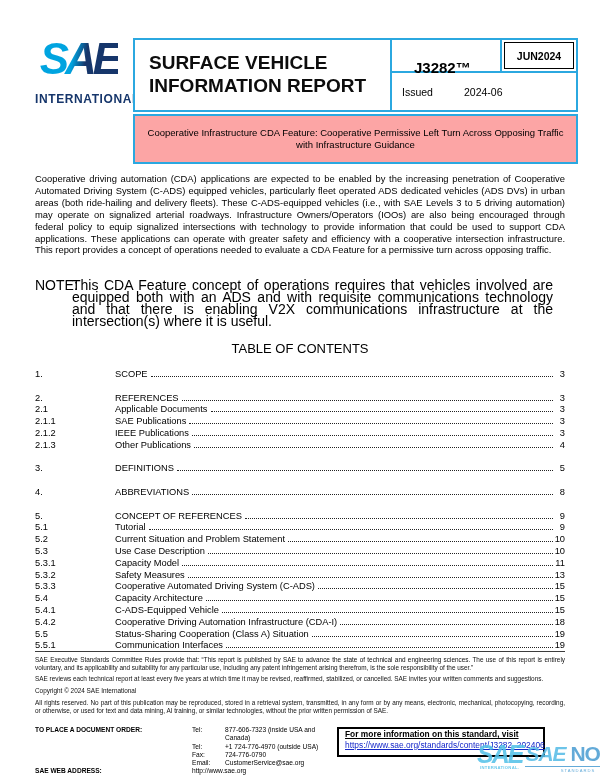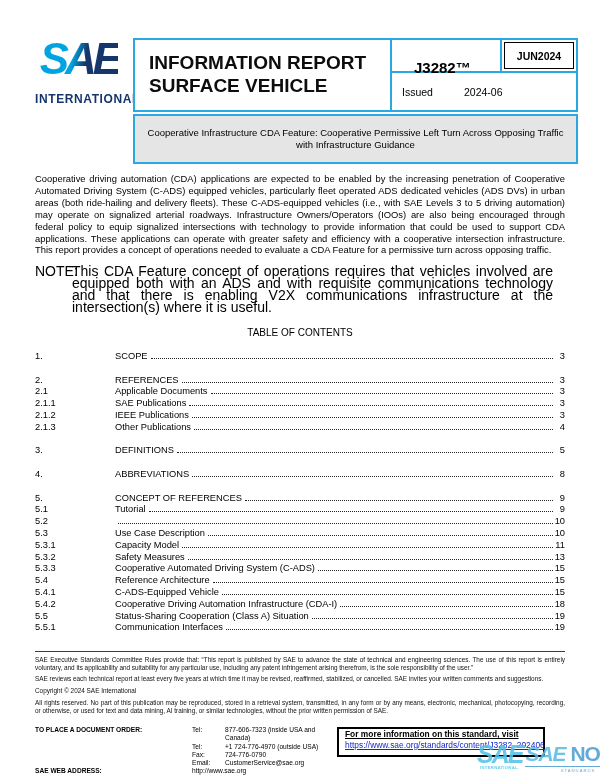--- a/index.html
+++ b/index.html
@@ -89,8 +89,8 @@
 
   <div class="hdr-box">
     <div class="hdr-left">
+      <div>SURFACE VEHICLE</div>
       <div>INFORMATION REPORT</div>
-      <div>SURFACE VEHICLE</div>
     </div>
     <div class="hdr-right">
       <div class="hdr-right-top">

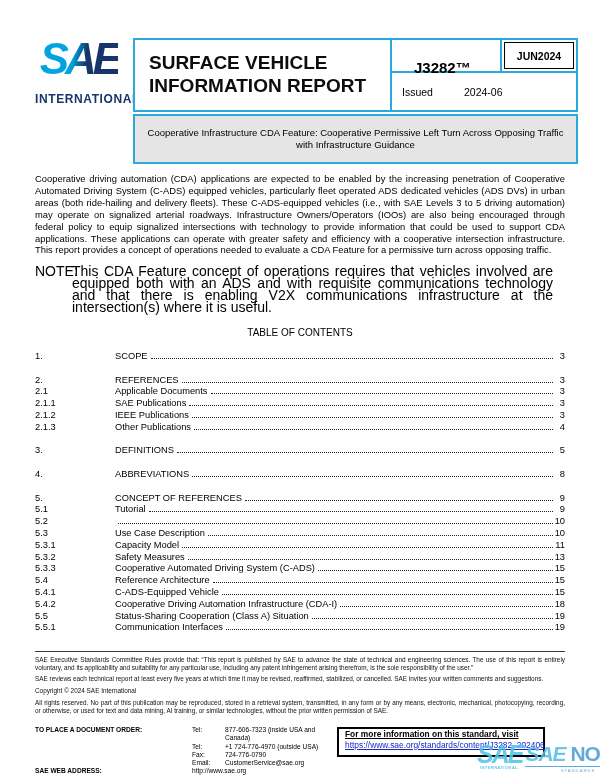--- a/index.html
+++ b/index.html
@@ -29,7 +29,7 @@
   .issued-label{width:62px;}
 
   .title-box{position:absolute;left:133px;top:114px;width:445px;height:50px;box-sizing:border-box;
-        border:2px solid #2BA8E0;display:flex;align-items:center;justify-content:center;background:#e5e5e5;}
+        border:2px solid #2BA8E0;display:flex;align-items:center;justify-content:center;background:#fca5a5;}
   .title-box .doc-title{max-width:426px;text-align:center;font-size:9.5px;line-height:12px;}
 
   

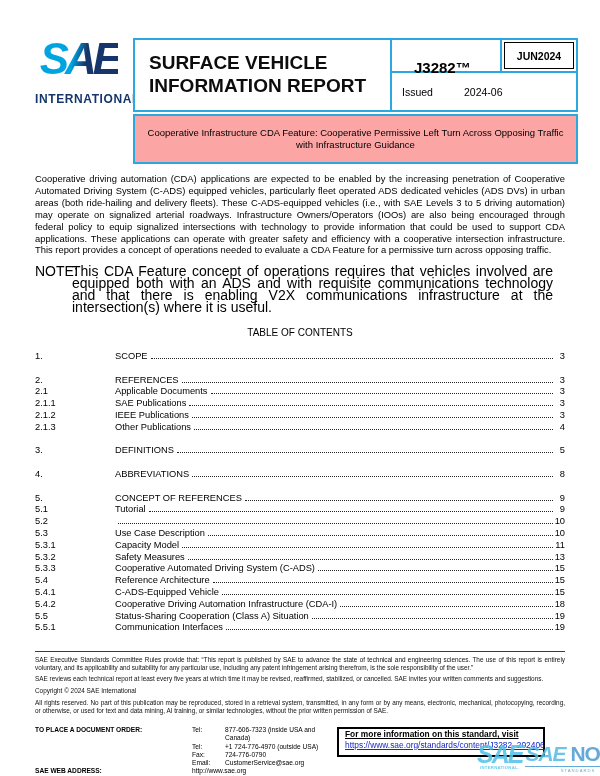--- a/index.html
+++ b/index.html
@@ -35,7 +35,7 @@
   
   .content{position:absolute;left:35px;top:173px;width:530px;}
   .center-head{text-align:center;font-size:9.5px;margin:0 0 9px 0;}
-  .rationale-body{font-size:9.4px;line-height:11.9px;text-align:justify;margin:0 0 10px 0;}
+  .rationale-body{font-size:9.4px;line-height:11.9px;text-align:justify;margin:0 0 24px 0;}
   .note{display:flex;margin:0 12px 13px 0;font-size:14px;line-height:11.9px;}
   .note-label{width:37px;flex:none;}
   .note-body{flex:1;text-align:justify;}

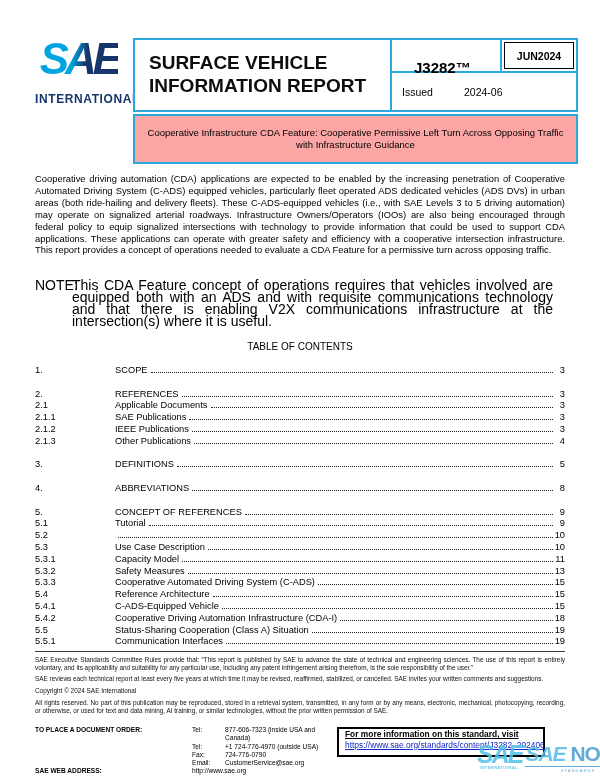--- a/index.html
+++ b/index.html
@@ -39,7 +39,7 @@
   .note{display:flex;margin:0 12px 13px 0;font-size:14px;line-height:11.9px;}
   .note-label{width:37px;flex:none;}
   .note-body{flex:1;text-align:justify;}
-  .toc-head{text-align:center;font-size:10px;margin:0 0 13px 0;}
+  .toc-head{text-align:center;font-size:13px;margin:0 0 13px 0;}
 
   .toc-list{font-size:9.3px;}
   .toc-row{display:flex;align-items:baseline;line-height:11.8px;height:11.8px;}

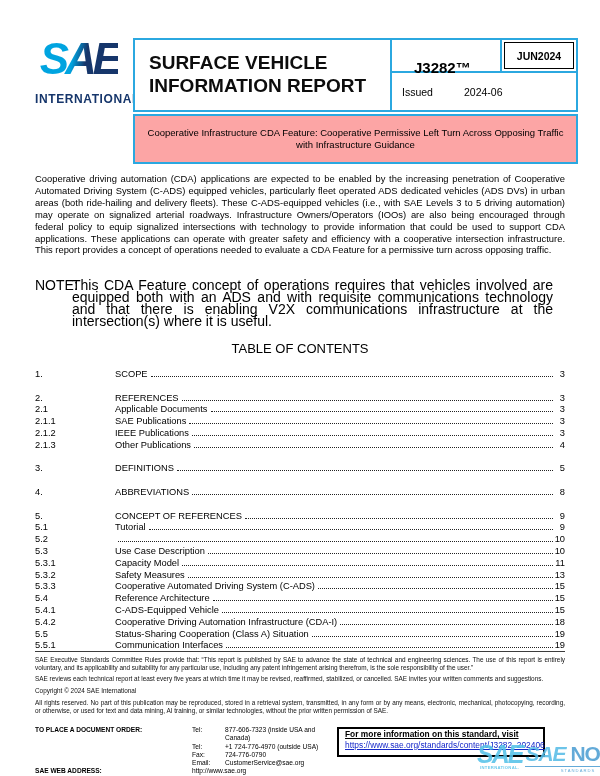--- a/index.html
+++ b/index.html
@@ -184,6 +184,7 @@
         </div>
         <div class="toc-row">
           <span class="toc-num">5.2</span>
+          <span class="toc-title">Current Situation and Problem Statement</span>
           <span class="toc-leader"></span>
           <span class="toc-page">10</span>
         </div>

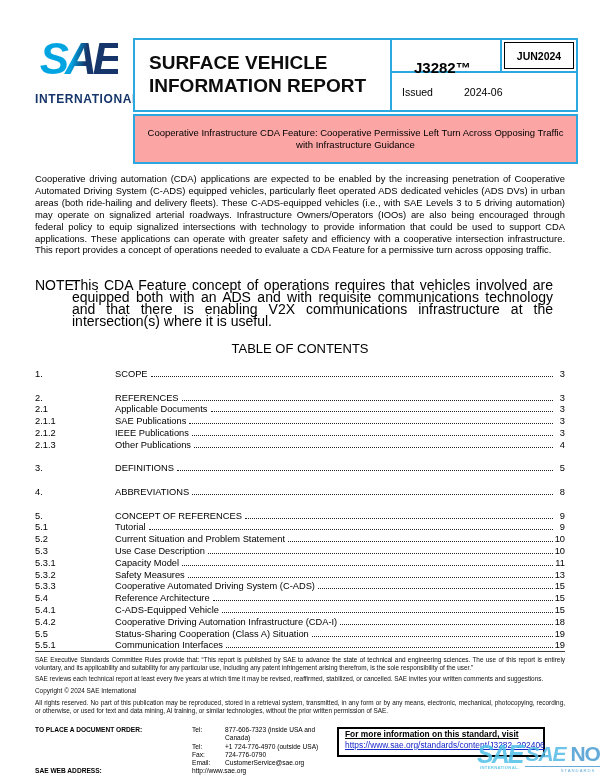--- a/index.html
+++ b/index.html
@@ -214,7 +214,7 @@
         </div>
         <div class="toc-row">
           <span class="toc-num">5.4</span>
-          <span class="toc-title">Reference Architecture</span>
+          <span class="toc-title">Capacity Architecture</span>
           <span class="toc-leader"></span>
           <span class="toc-page">15</span>
         </div>

